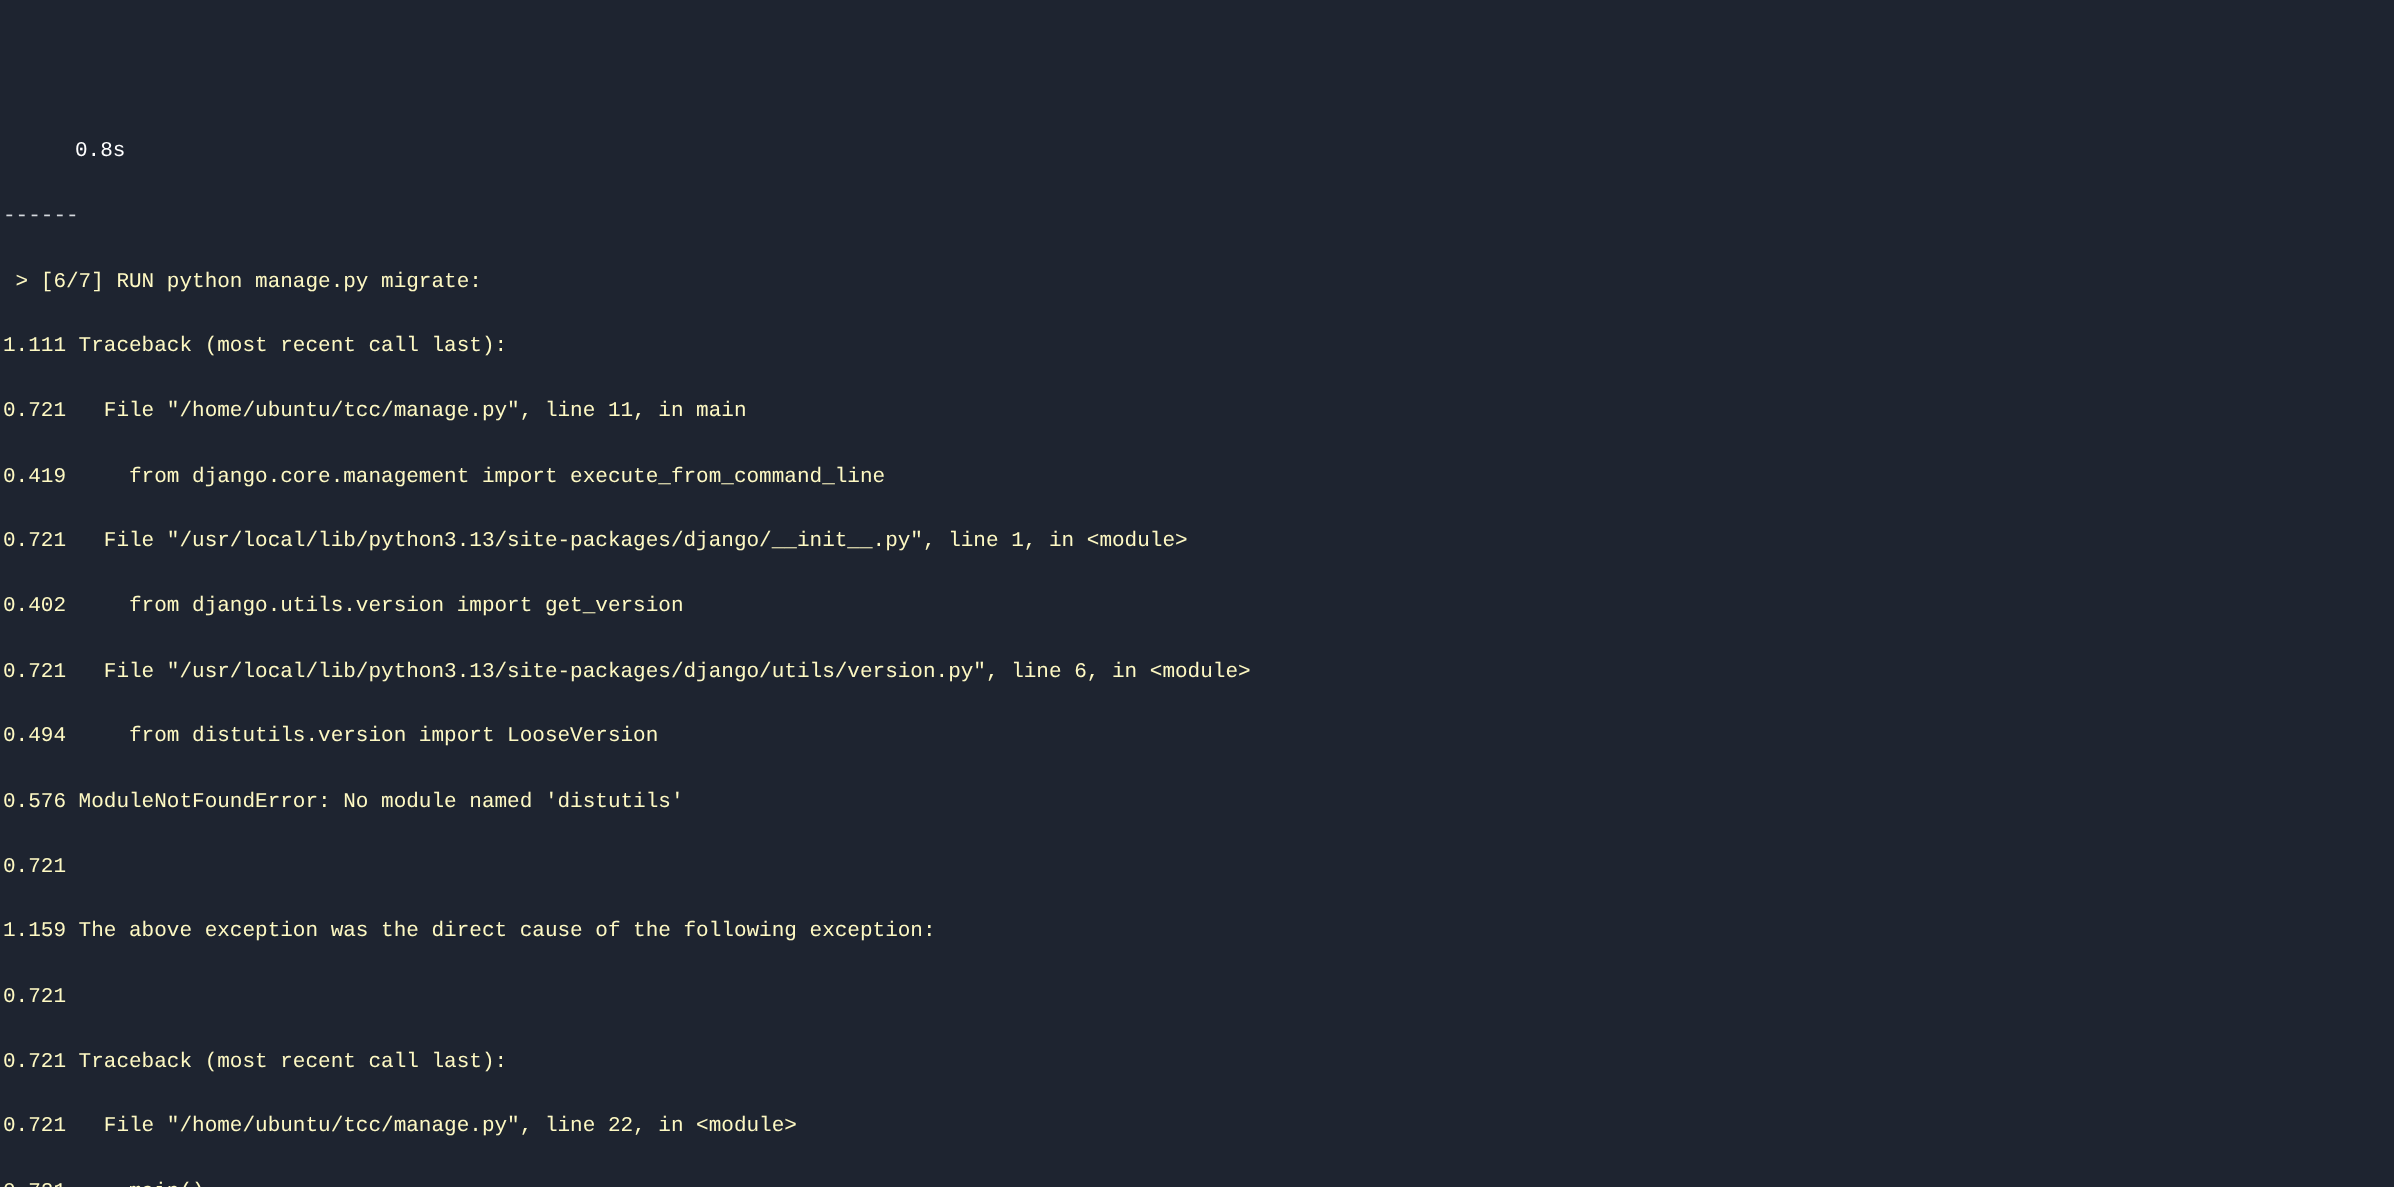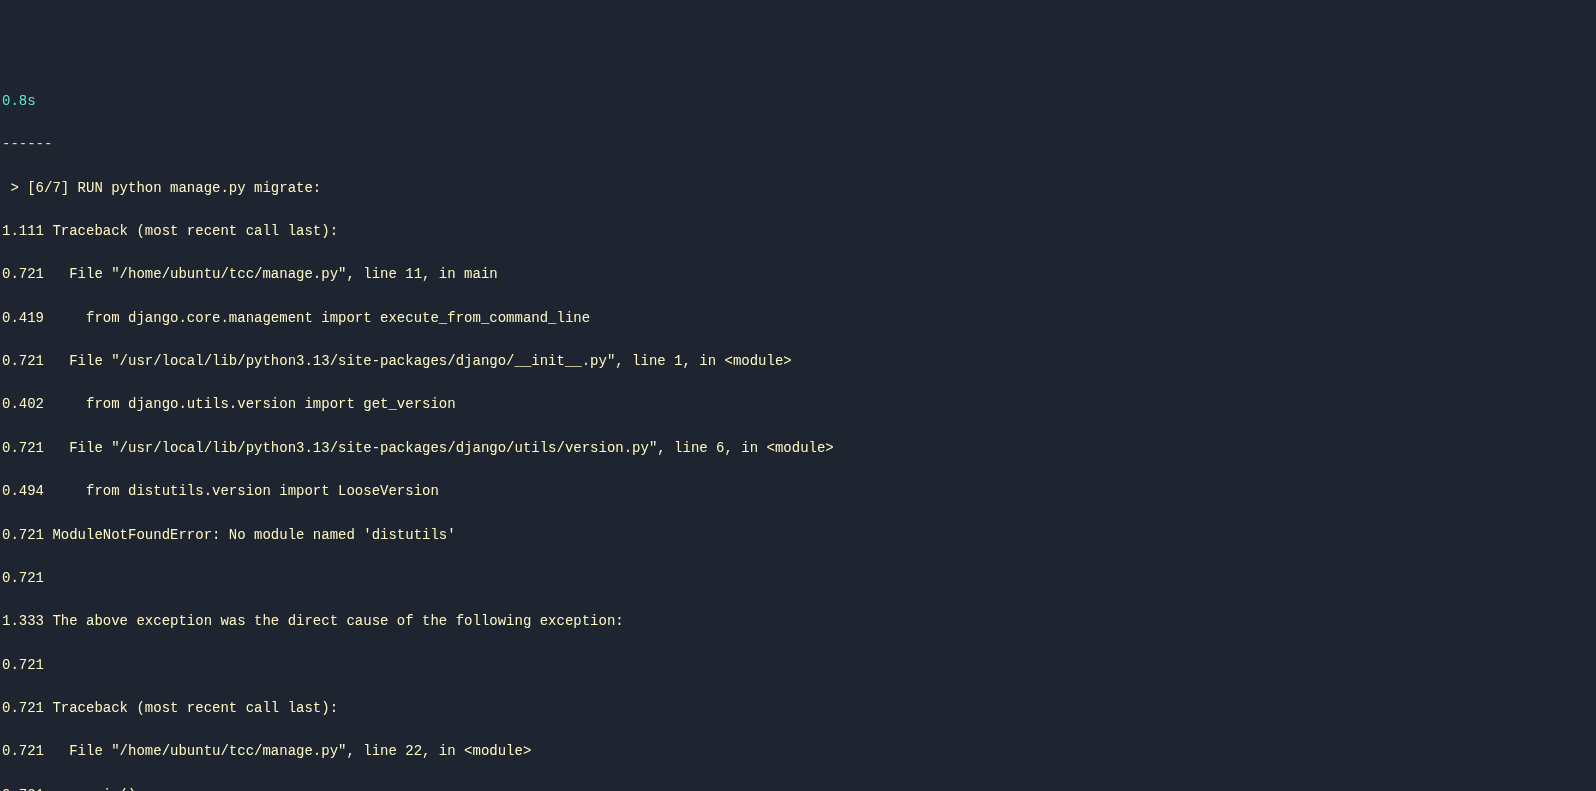--- a/index.html
+++ b/index.html
@@ -26,7 +26,8 @@
       color: #ff5e5e;
     }
     .error-header-right {
-      color: #5eead4;
+      color: #ffffff;
+      margin-left: 48px;
     }
     .trace-line {
       color: #fef9c3;

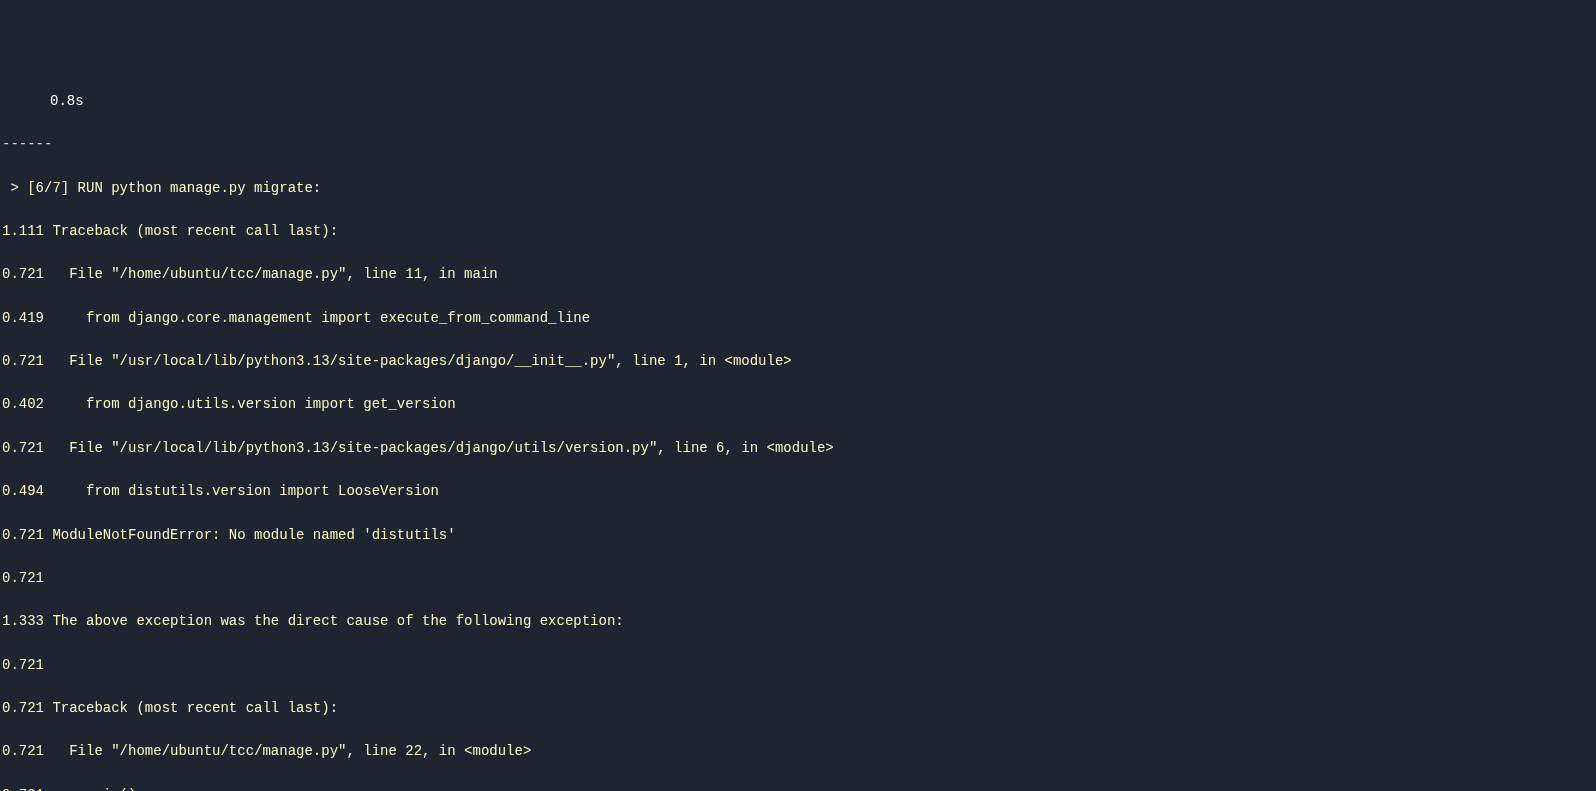--- a/index.html
+++ b/index.html
@@ -51,7 +51,7 @@
 <div class="trace-line">0.402     from django.utils.version import get_version</div>
 <div class="trace-line">0.721   File "/usr/local/lib/python3.13/site-packages/django/utils/version.py", line 6, in &lt;module&gt;</div>
 <div class="trace-line">0.494     from distutils.version import LooseVersion</div>
-<div class="trace-line">0.721 ModuleNotFoundError: No module named 'distutils'</div>
+<div class="trace-line">0.576 ModuleNotFoundError: No module named 'distutils'</div>
 <div class="trace-line">0.721 </div>
 <div class="trace-line">1.333 The above exception was the direct cause of the following exception:</div>
 <div class="trace-line">0.721 </div>

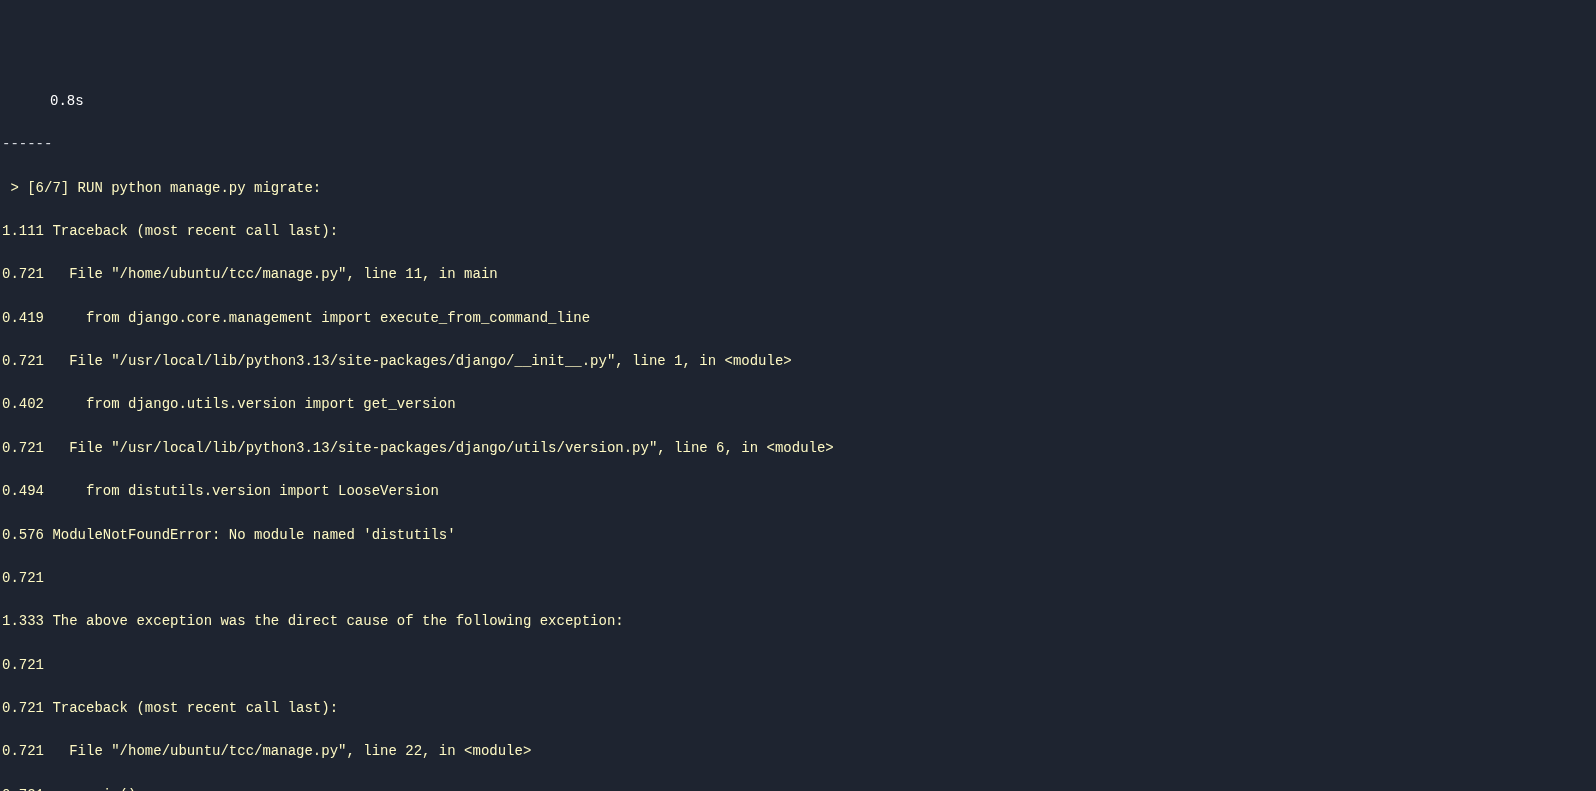--- a/index.html
+++ b/index.html
@@ -53,7 +53,7 @@
 <div class="trace-line">0.494     from distutils.version import LooseVersion</div>
 <div class="trace-line">0.576 ModuleNotFoundError: No module named 'distutils'</div>
 <div class="trace-line">0.721 </div>
-<div class="trace-line">1.333 The above exception was the direct cause of the following exception:</div>
+<div class="trace-line">1.159 The above exception was the direct cause of the following exception:</div>
 <div class="trace-line">0.721 </div>
 <div class="trace-line">0.721 Traceback (most recent call last):</div>
 <div class="trace-line">0.721   File "/home/ubuntu/tcc/manage.py", line 22, in &lt;module&gt;</div>

